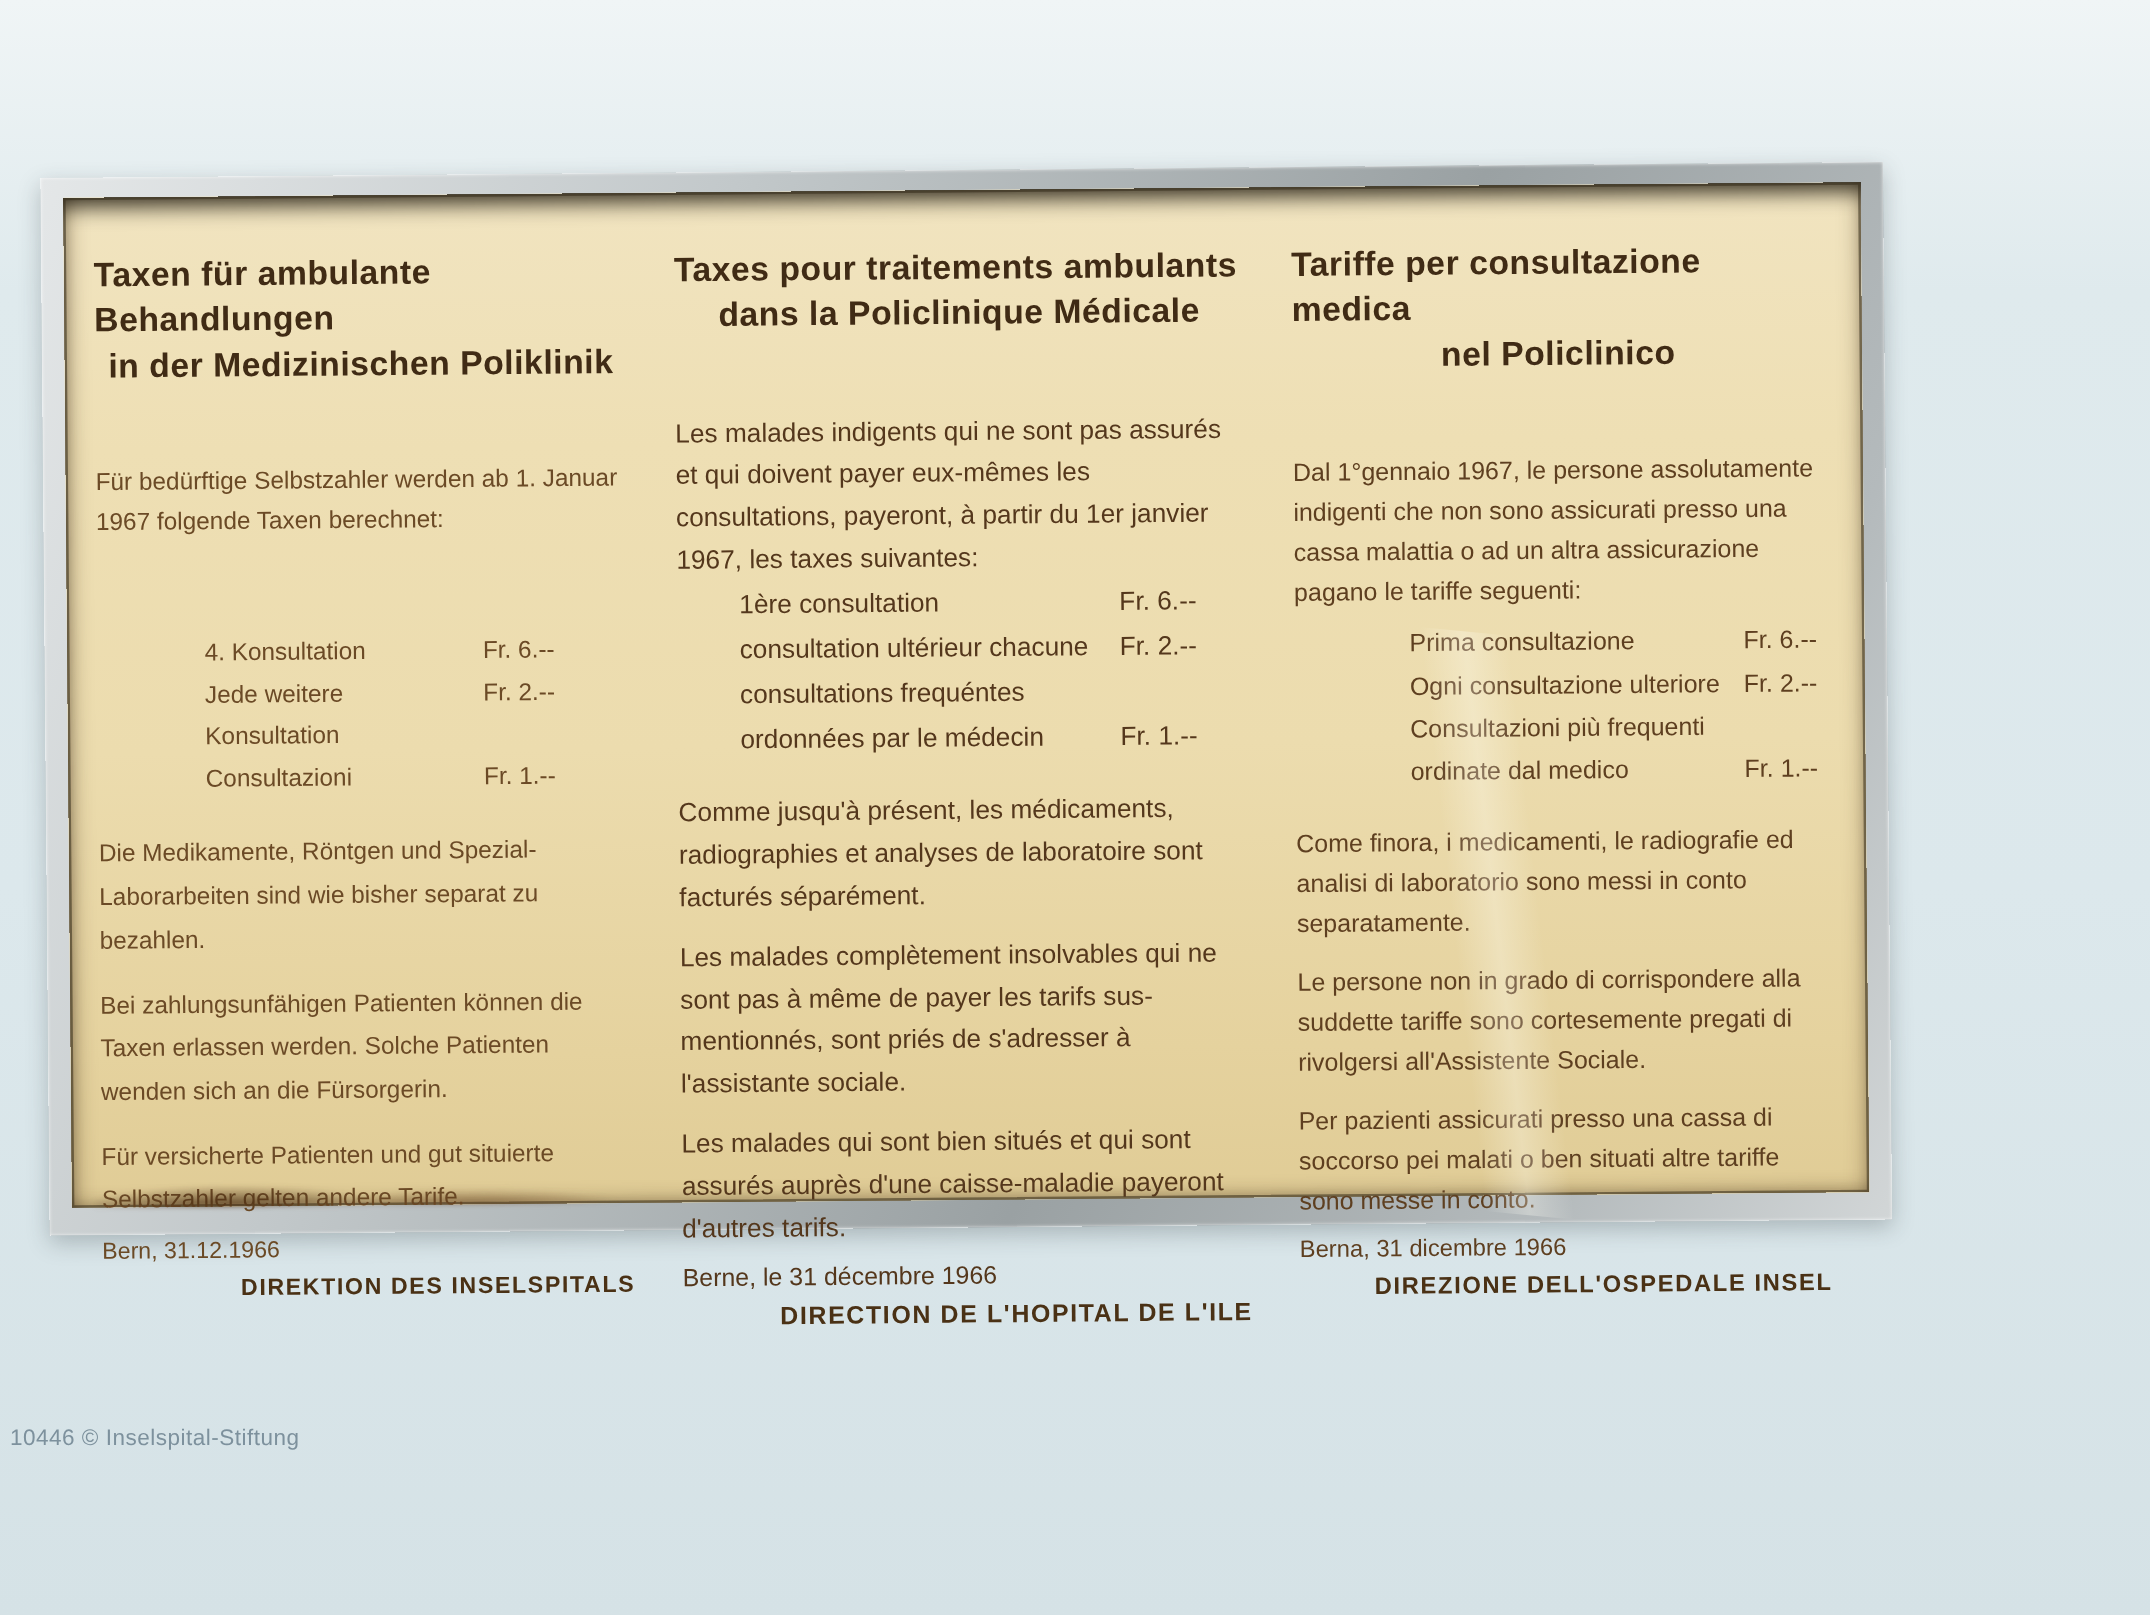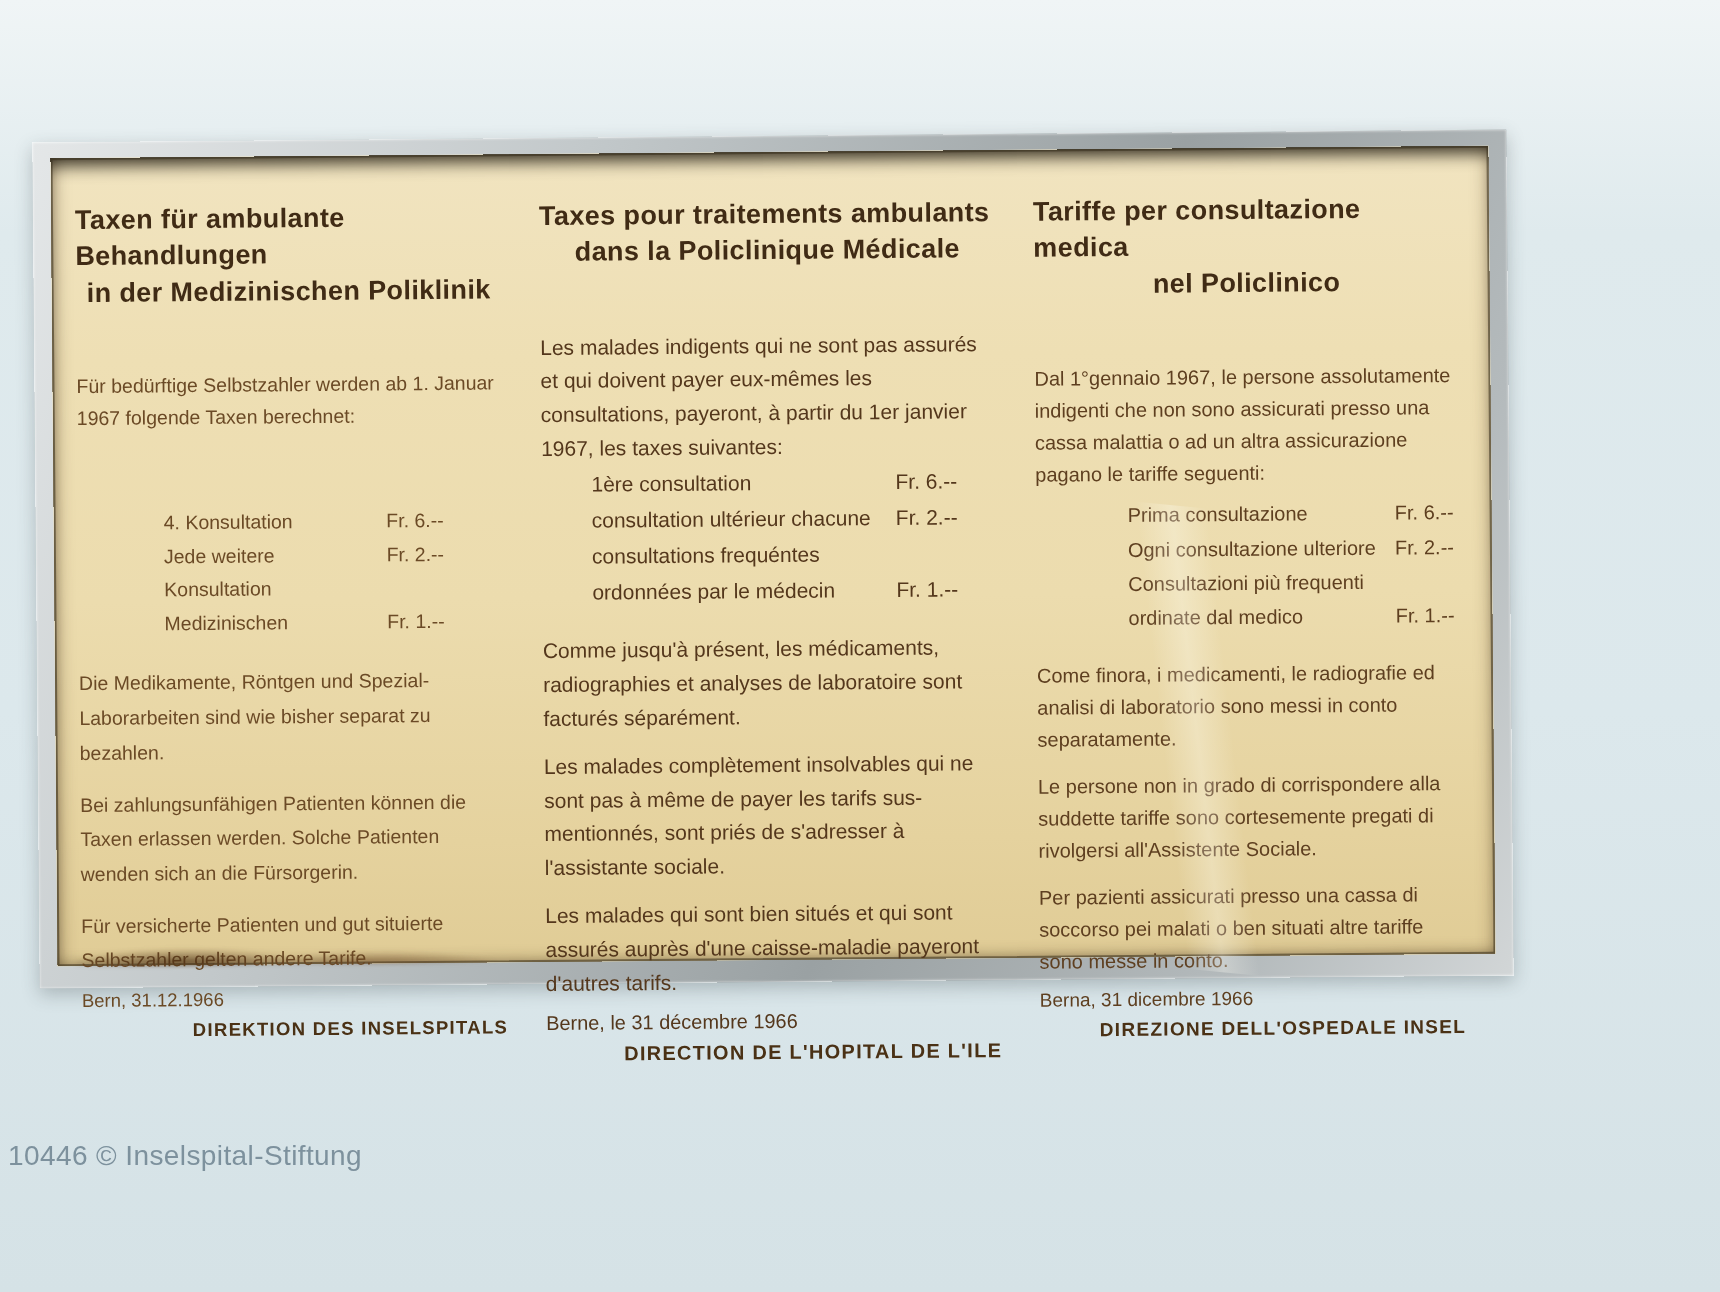--- a/index.html
+++ b/index.html
@@ -94,7 +94,7 @@
           <span class="fee-amount">Fr. 2.--</span>
         </div>
         <div class="fee-row">
-          <span class="fee-label">Medizinischen</span>
+          <span class="fee-label">Consultazioni</span>
           <span class="fee-amount">Fr. 1.--</span>
         </div>
       </div>

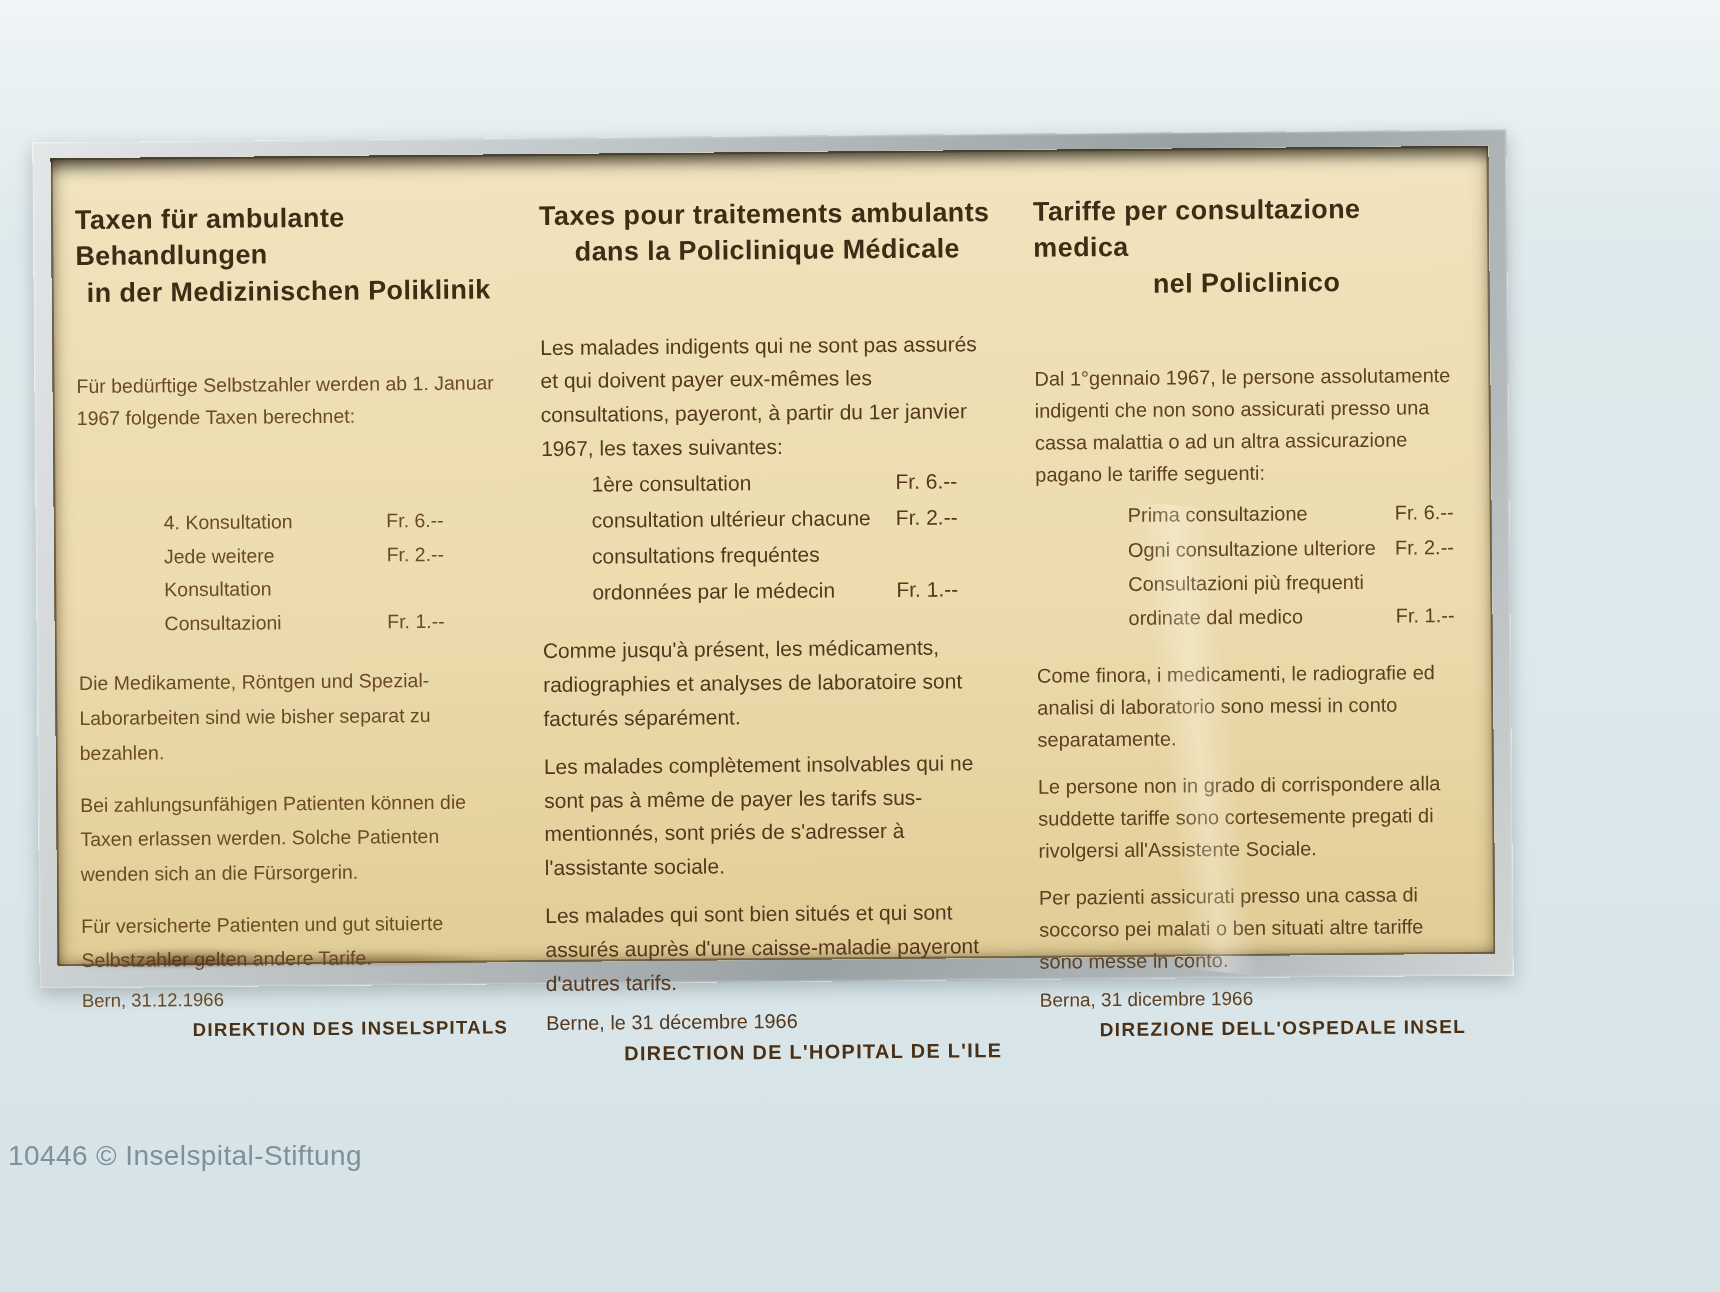--- a/index.html
+++ b/index.html
@@ -68,7 +68,7 @@
   .signature{text-align:right;font-weight:700;letter-spacing:1.3px;margin-top:8px;font-size:0.95em;color:#4a3115;}
   .caption{
     position:absolute;left:8px;top:1140px;
-    font-size:28px;color:var(--caption);letter-spacing:0.4px;
+    font-size:18px;color:var(--caption);letter-spacing:0.4px;
   }
 </style>
 </head>

